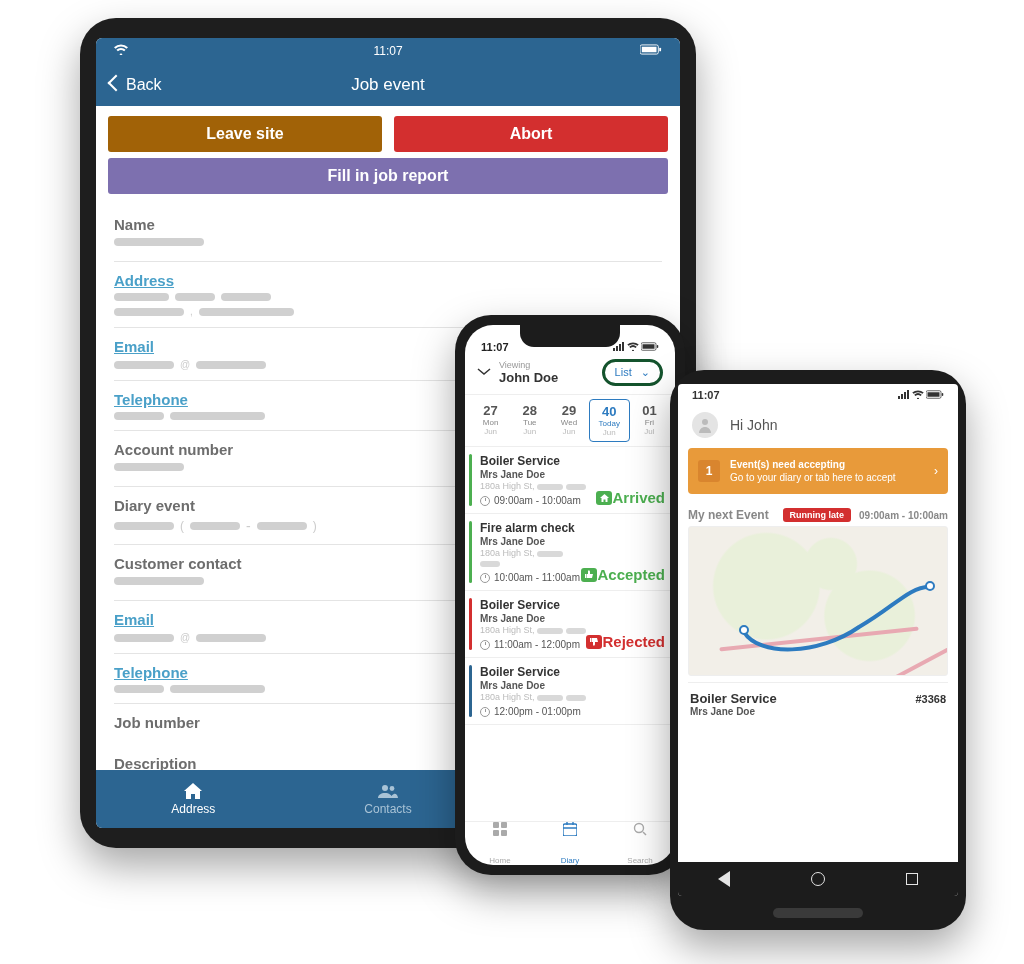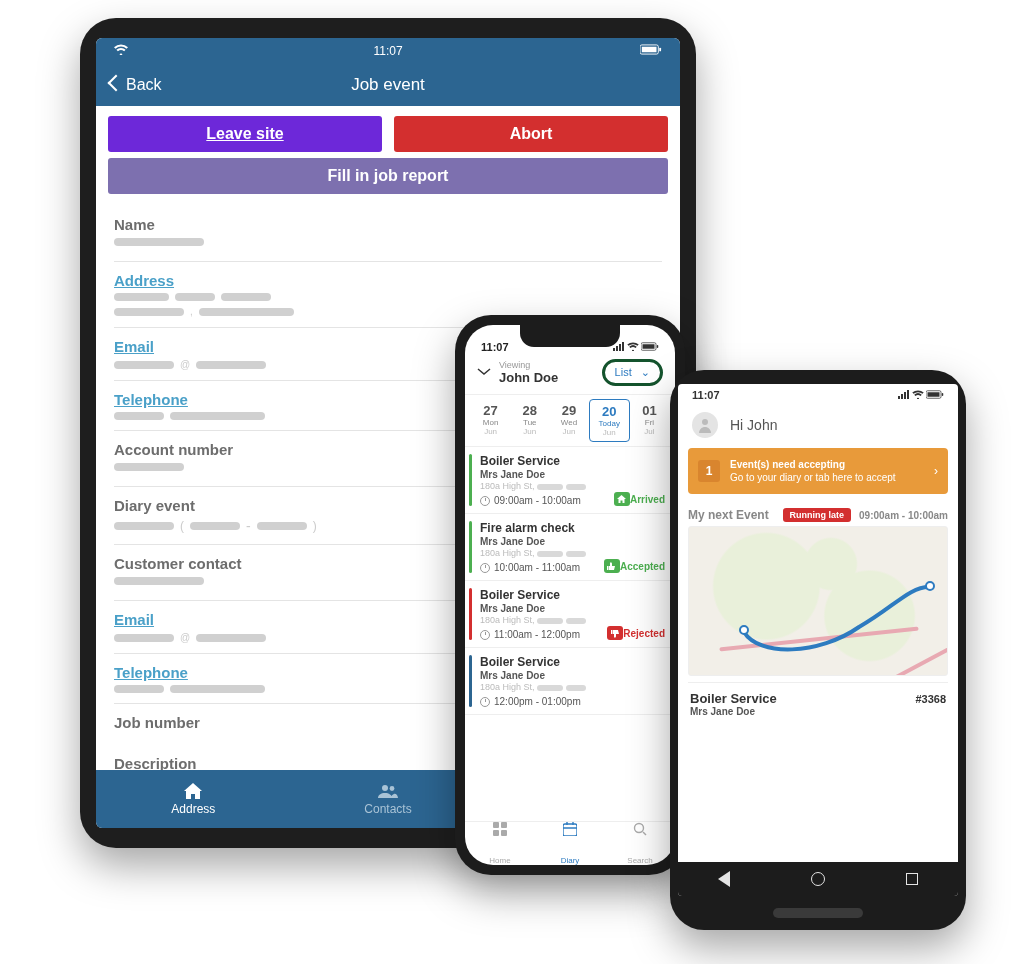--- a/index.html
+++ b/index.html
@@ -22,7 +22,7 @@
   .tablet-body { flex:1; overflow:hidden; display:flex; flex-direction:column; }
   .tablet-action-row { display:flex; gap:12px; padding:10px 12px 6px; }
   .btn-pill { flex:1; height:36px; display:flex; align-items:center; justify-content:center; color:#fff; font-weight:700; font-size:16px; border-radius:3px; cursor:pointer; }
-  .btn-green { background:#6d28d9;text-decoration:underline; }
+  .btn-green { background:#a16207; }
   .btn-red { background:#d32f2f; }
   .tablet-action-row2 { padding:0 12px 10px; }
   .btn-purple { background:#7d70af; height:36px; display:flex; align-items:center; justify-content:center; color:#fff; font-weight:700; font-size:16px; border-radius:3px; cursor:pointer; }

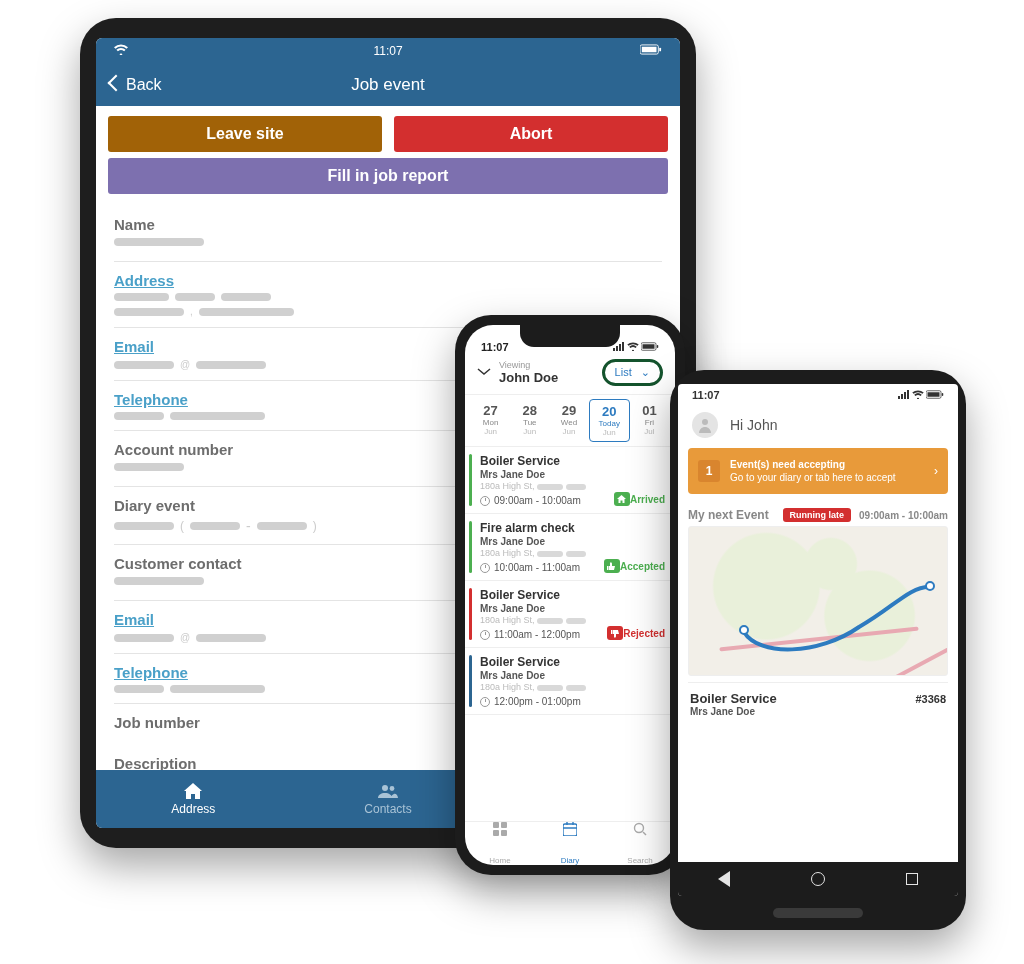--- a/index.html
+++ b/index.html
@@ -330,7 +330,7 @@
           <span class="mon">Jun</span>
         </div>
         <div class="p1-date today">
-          <span class="num">20</span>
+          <span class="num">40</span>
           <span class="dow">Today</span>
           <span class="mon">Jun</span>
         </div>

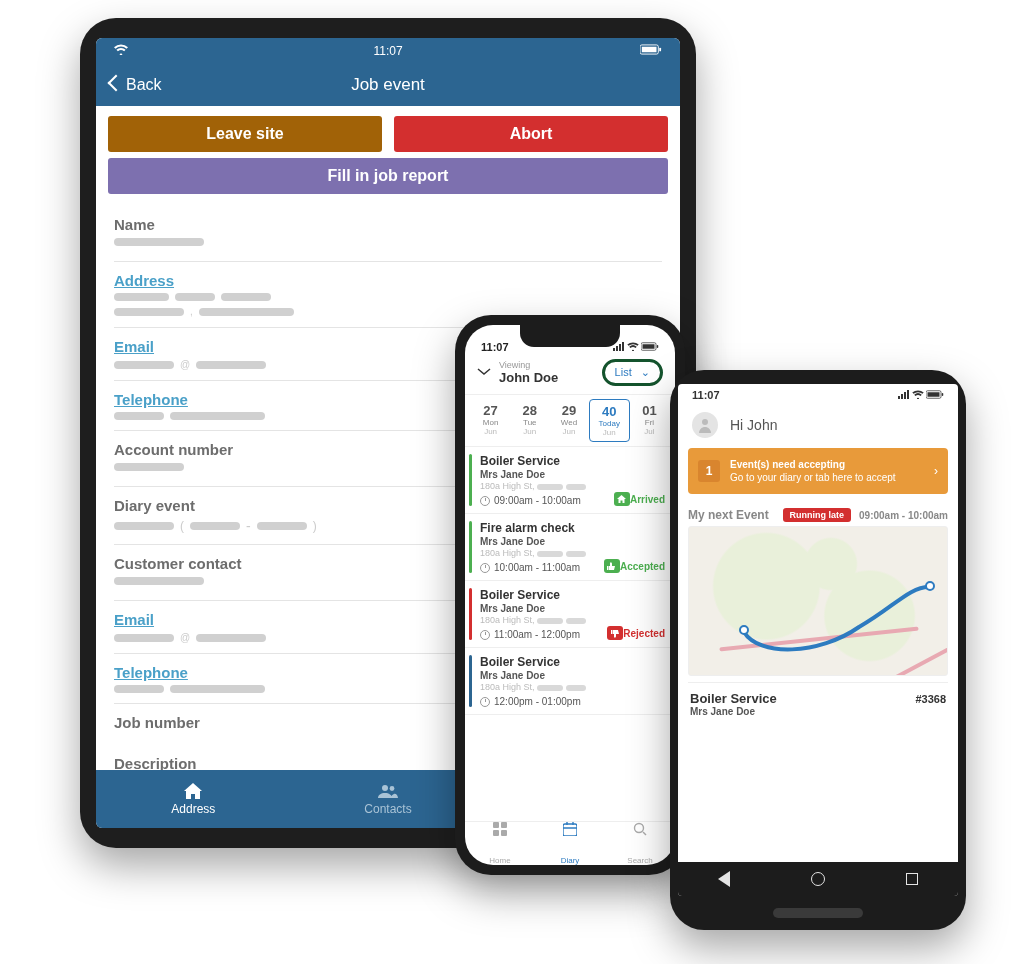--- a/index.html
+++ b/index.html
@@ -73,7 +73,7 @@
   .p1-ev-time { display:flex; align-items:center; gap:4px; font-size:10px; color:#555; }
   .clock-ico{width:10px;height:10px;border:1px solid #999;border-radius:50%;position:relative;display:inline-block;}
   .clock-ico::after{content:"";position:absolute;top:1px;left:4px;width:1px;height:3px;background:#999;}
-  .p1-ev-status { display:flex; align-items:center; font-size:10px; margin-top:3px; }
+  .p1-ev-status { display:flex; align-items:center; font-size:15px; margin-top:3px; }
   .status-chip { width:16px; height:14px; border-radius:3px; display:inline-flex; align-items:center; justify-content:center; color:#fff; font-size:9px; }
   .chip-green{background:#4caf50;}.chip-red{background:#d32f2f;}
   .status-arrived{color:#4caf50;font-weight:600;}

